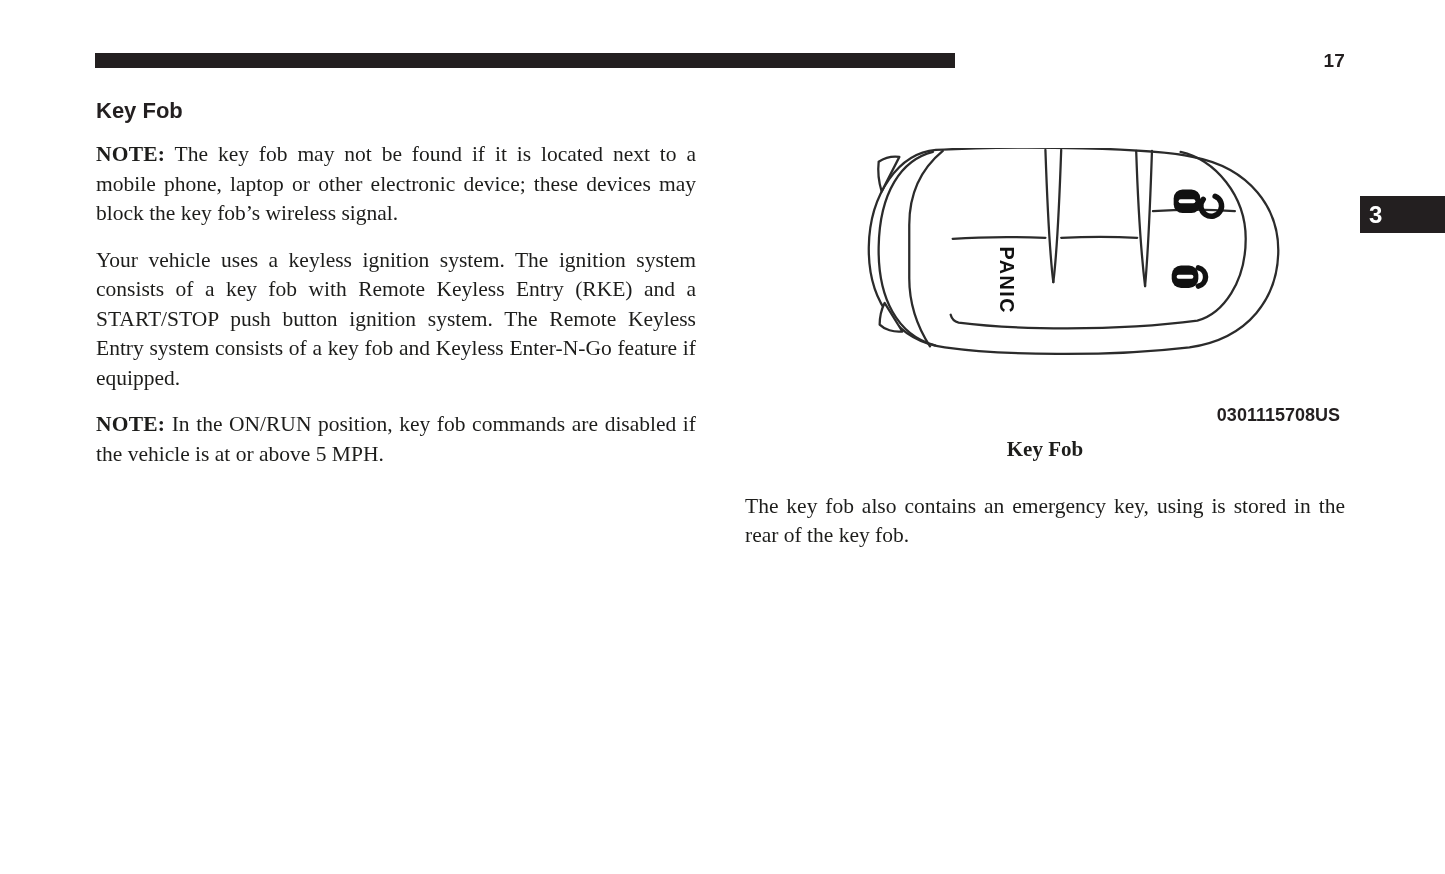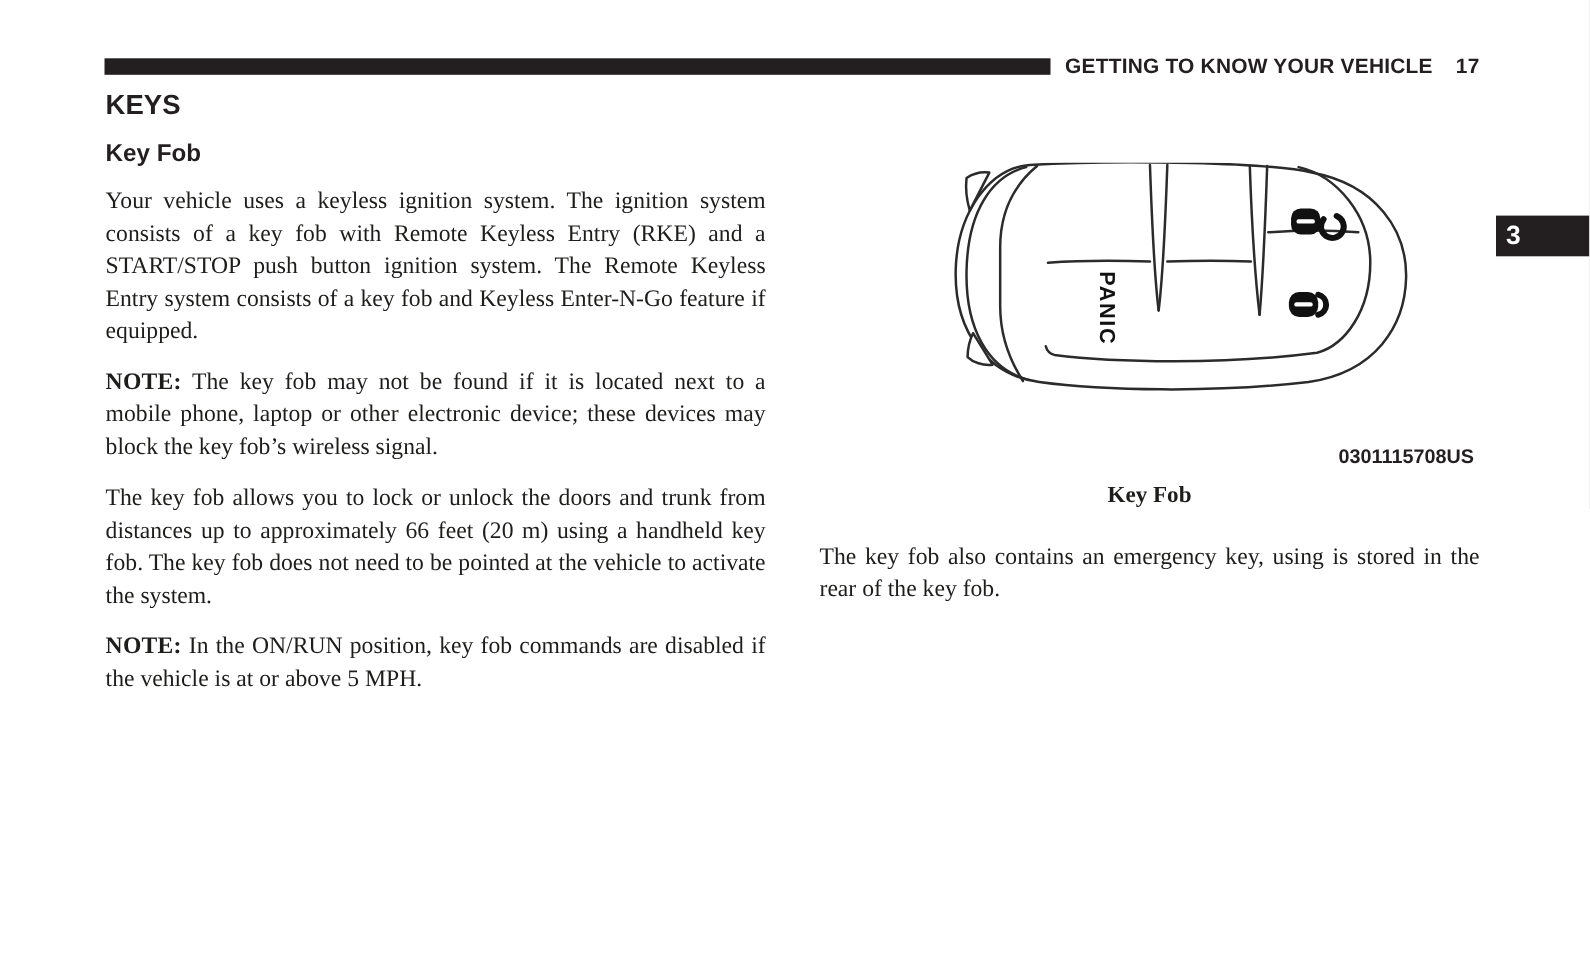--- a/index.html
+++ b/index.html
@@ -85,7 +85,6 @@
 
   <div class="header-rule"></div>
   <div class="header-text">
-    <span>GETTING TO KNOW YOUR VEHICLE</span>
     <span>17</span>
   </div>
 

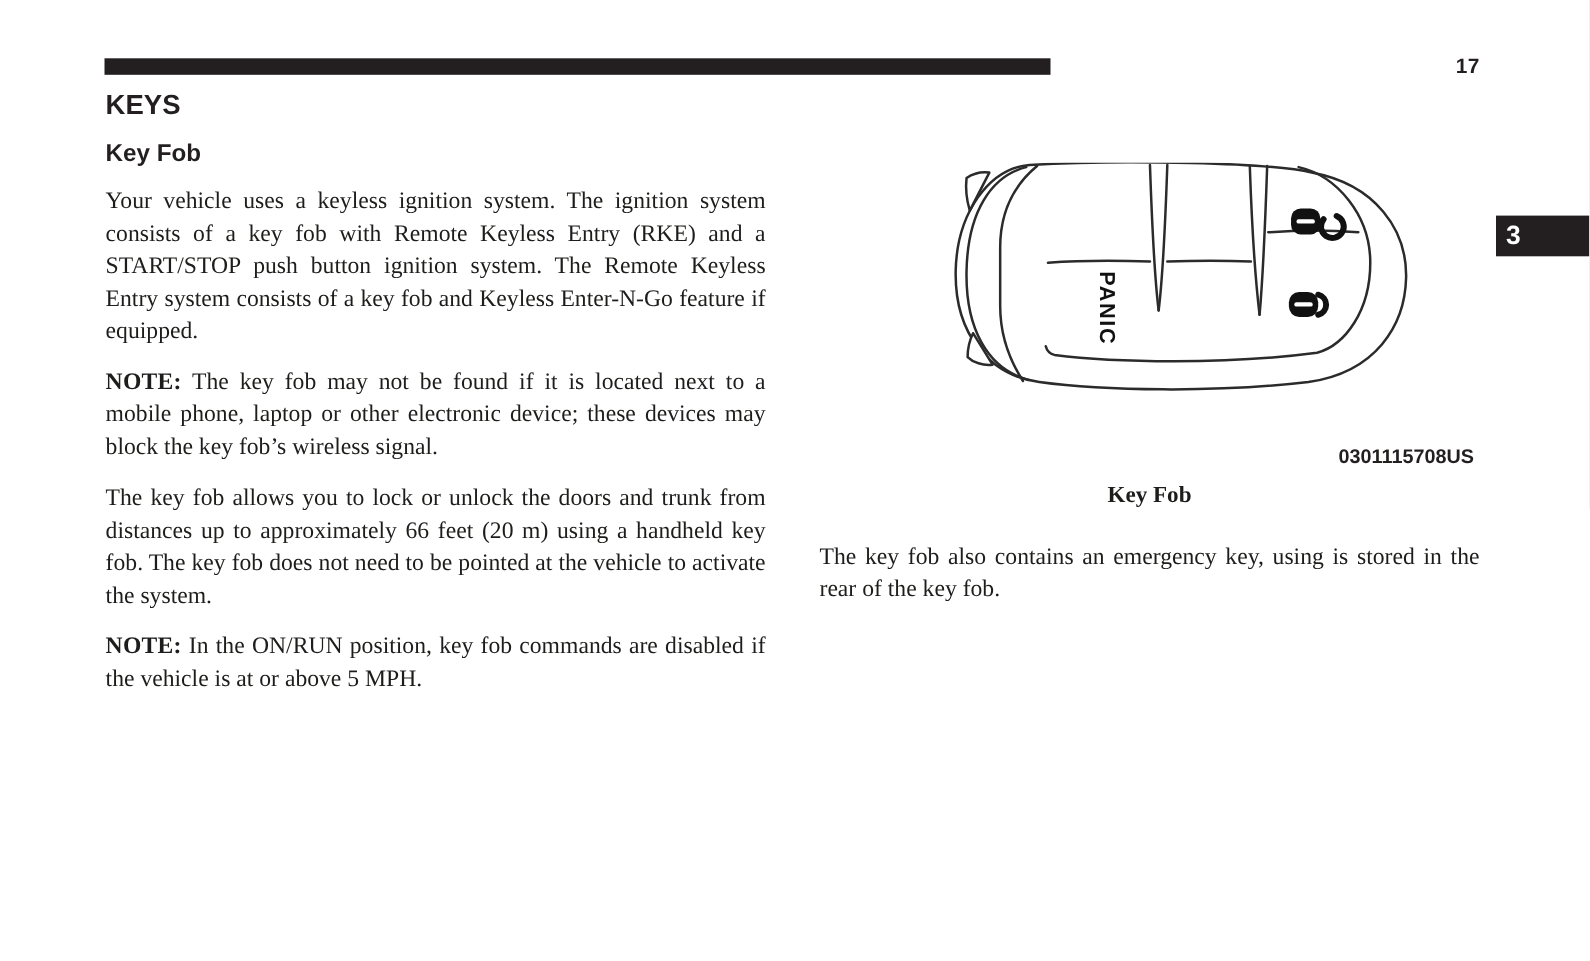--- a/index.html
+++ b/index.html
@@ -93,7 +93,6 @@
   </div>
 
   <div class="left-col">
-    <h1 class="section-title">KEYS</h1>
     <h2 class="subsection-title">Key Fob</h2>
 
     <p class="body-par"><span>Your vehicle uses a keyless ignition system. The ignition system consists of a key fob with Remote Keyless Entry (RKE) and a START/STOP push button ignition system. The Remote Keyless Entry system consists of a key fob and Keyless Enter-N-Go feature if equipped.</span></p>

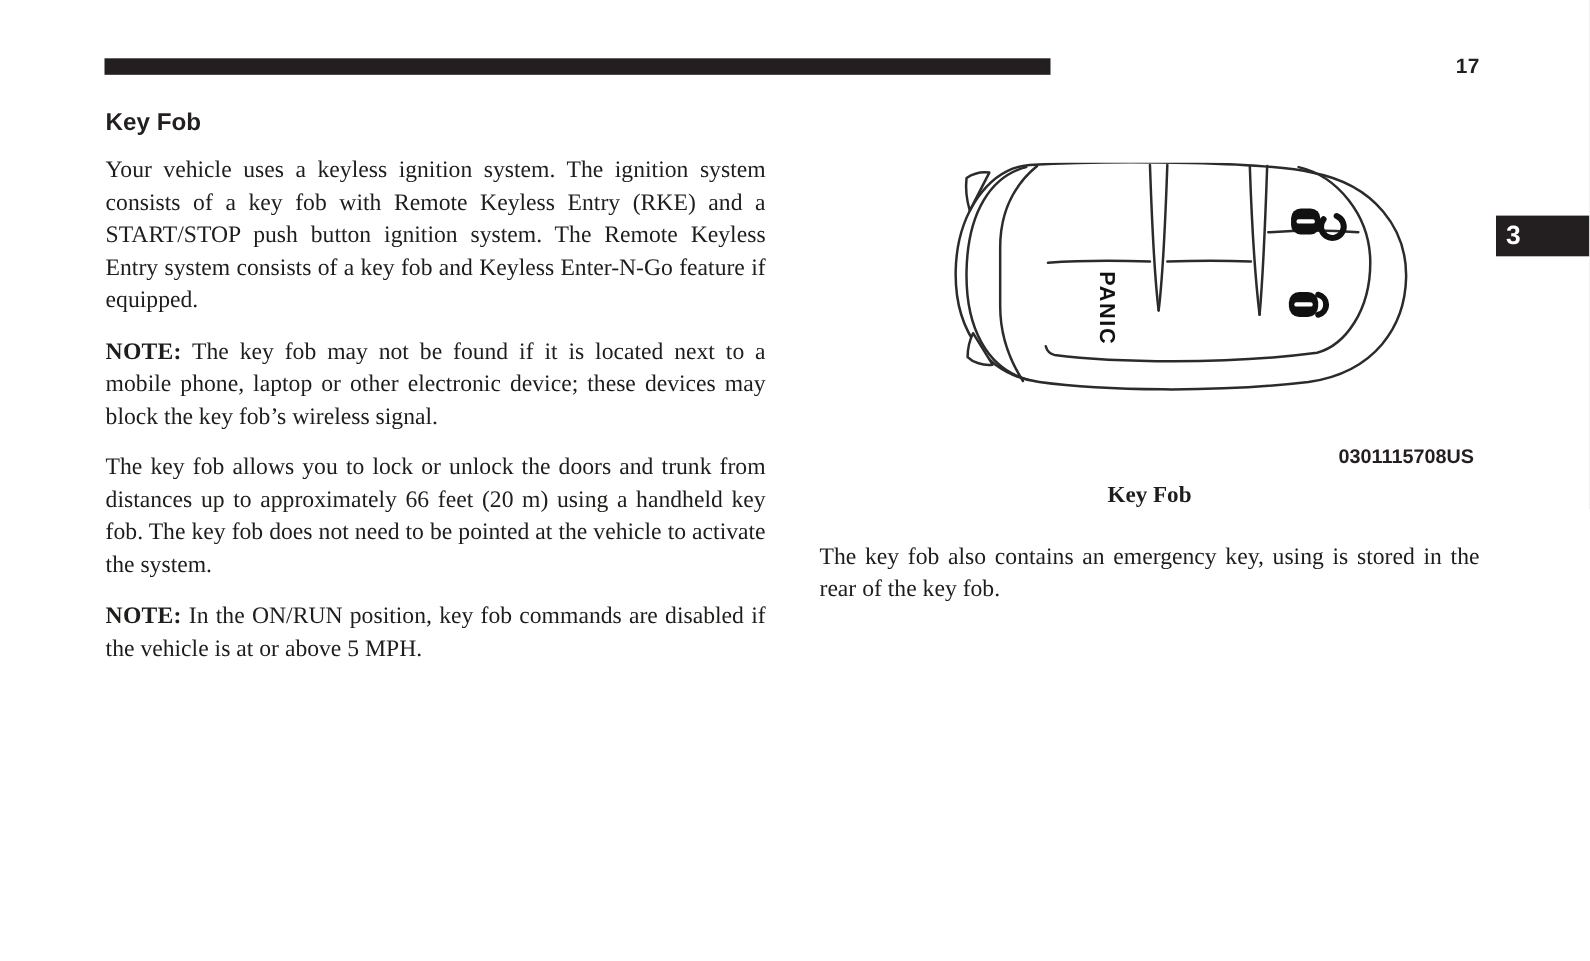--- a/index.html
+++ b/index.html
@@ -95,9 +95,9 @@
   <div class="left-col">
     <h2 class="subsection-title">Key Fob</h2>
 
+    <p class="body-par"><b>NOTE:</b><span> The key fob may not be found if it is located next to a mobile phone, laptop or other electronic device; these devices may block the key fob’s wireless signal.</span></p>
+
     <p class="body-par"><span>Your vehicle uses a keyless ignition system. The ignition system consists of a key fob with Remote Keyless Entry (RKE) and a START/STOP push button ignition system. The Remote Keyless Entry system consists of a key fob and Keyless Enter-N-Go feature if equipped.</span></p>
-
-    <p class="body-par"><b>NOTE:</b><span> The key fob may not be found if it is located next to a mobile phone, laptop or other electronic device; these devices may block the key fob’s wireless signal.</span></p>
 
     <p class="body-par"><span>The key fob allows you to lock or unlock the doors and trunk from distances up to approximately 66 feet (20 m) using a handheld key fob. The key fob does not need to be pointed at the vehicle to activate the system.</span></p>
 

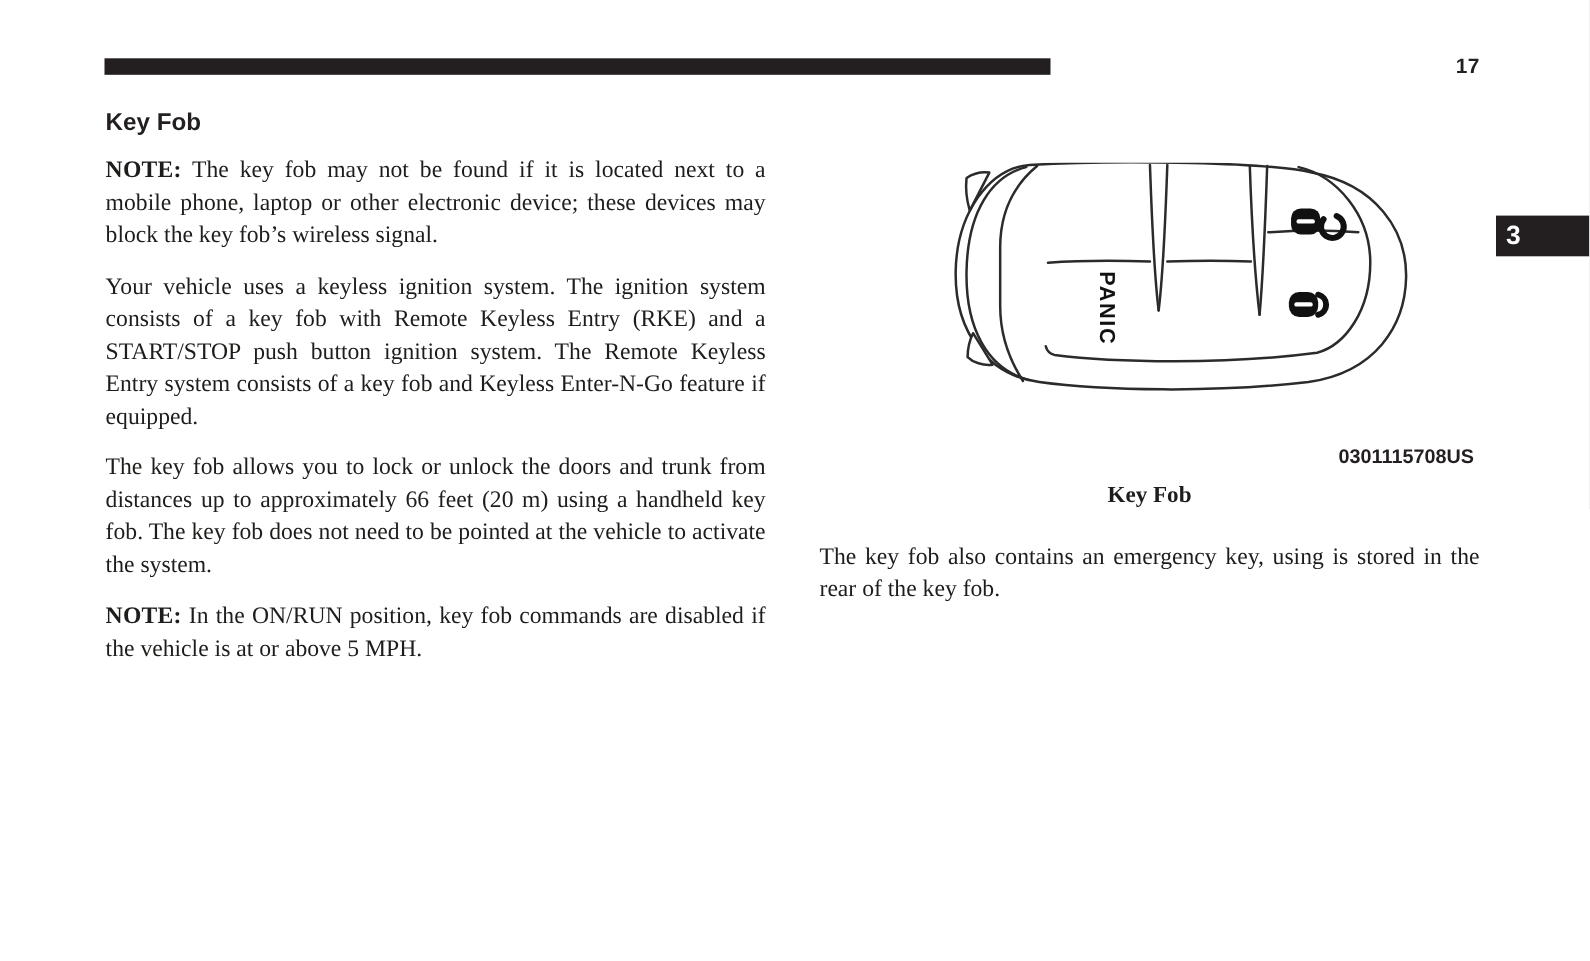--- a/index.html
+++ b/index.html
@@ -99,7 +99,6 @@
 
     <p class="body-par"><span>Your vehicle uses a keyless ignition system. The ignition system consists of a key fob with Remote Keyless Entry (RKE) and a START/STOP push button ignition system. The Remote Keyless Entry system consists of a key fob and Keyless Enter-N-Go feature if equipped.</span></p>
 
-    <p class="body-par"><span>The key fob allows you to lock or unlock the doors and trunk from distances up to approximately 66 feet (20 m) using a handheld key fob. The key fob does not need to be pointed at the vehicle to activate the system.</span></p>
 
     <p class="body-par"><b>NOTE:</b><span> In the ON/RUN position, key fob commands are disabled if the vehicle is at or above 5 MPH.</span></p>
   </div>

